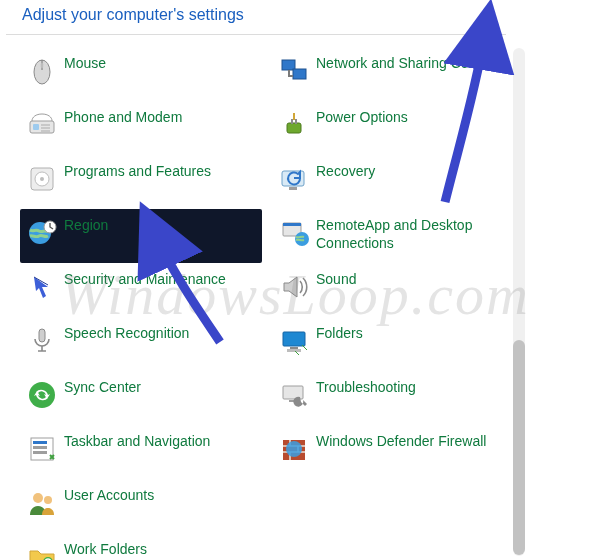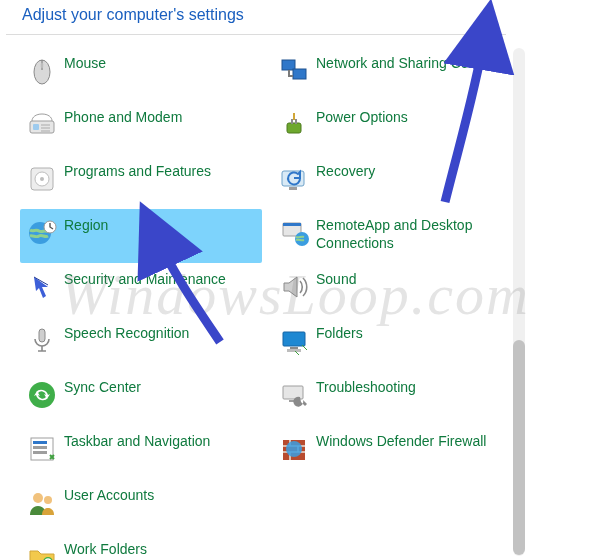--- a/index.html
+++ b/index.html
@@ -13,7 +13,7 @@
   .content{position:relative;padding:12px 14px 0 20px}
   .grid{display:grid;grid-template-columns:1fr 1fr;column-gap:10px}
   .item{display:flex;align-items:flex-start;gap:6px;padding:8px 6px;border-radius:2px;cursor:pointer;min-height:38px}
-  .item.sel{background:#7dd3fc}
+  .item.sel{background:#0f172a}
   .item .lbl{color:#0f7a3e;font-size:14px;line-height:1.25}
   .ic{width:32px;height:32px;display:flex;align-items:center;justify-content:center;flex-shrink:0}
   .ic svg{width:32px;height:32px}

